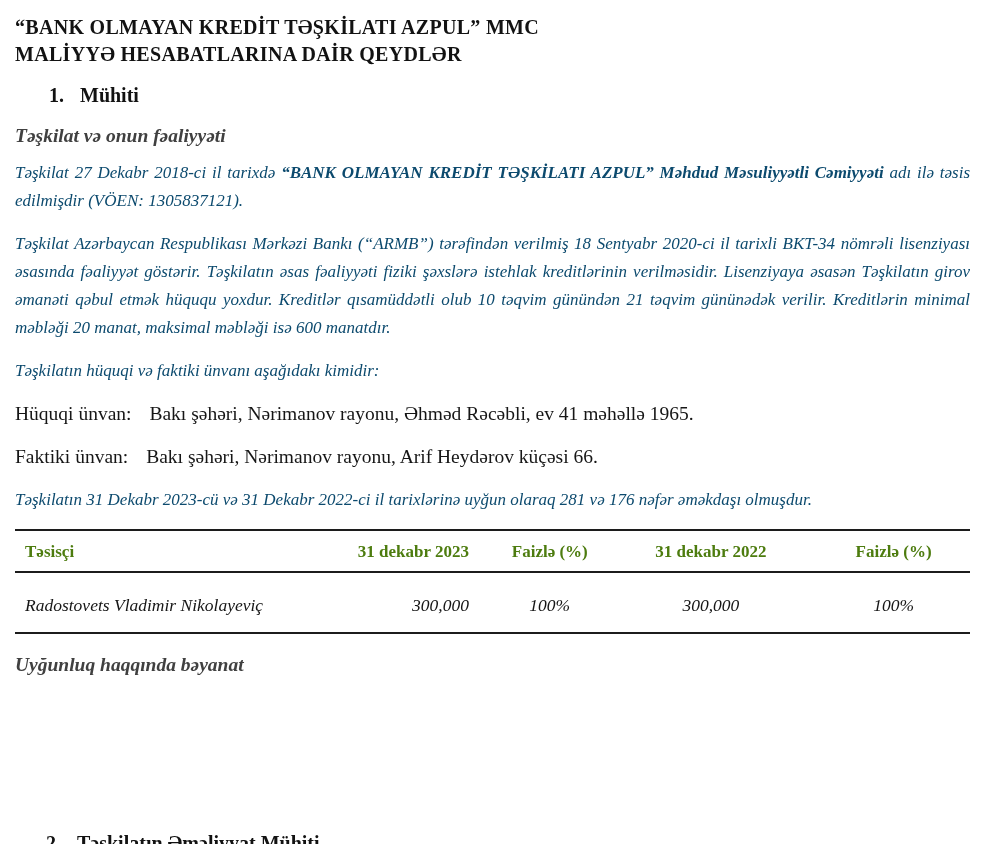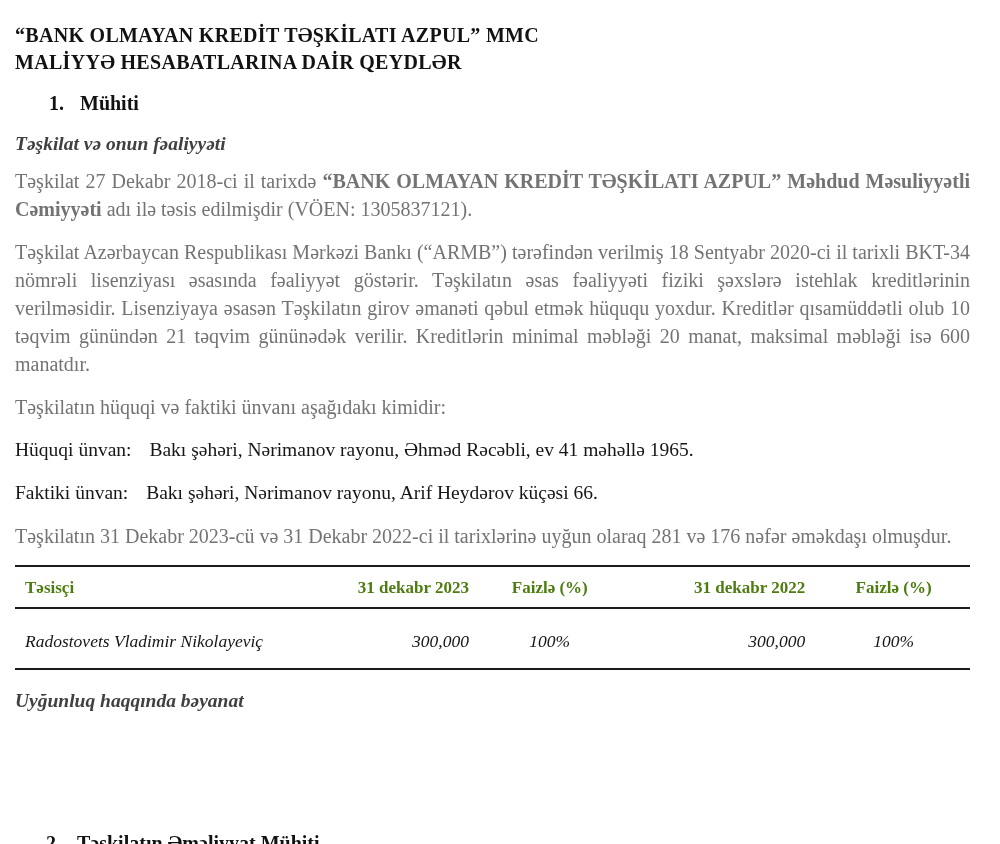--- a/index.html
+++ b/index.html
@@ -13,7 +13,7 @@
   body { position: relative; }
   .page {
     width: 1000px; height: 844px;
-    padding: 22px 30px 0 15px;
+    padding: 14px 30px 0 15px;
     position: relative;
   }
 

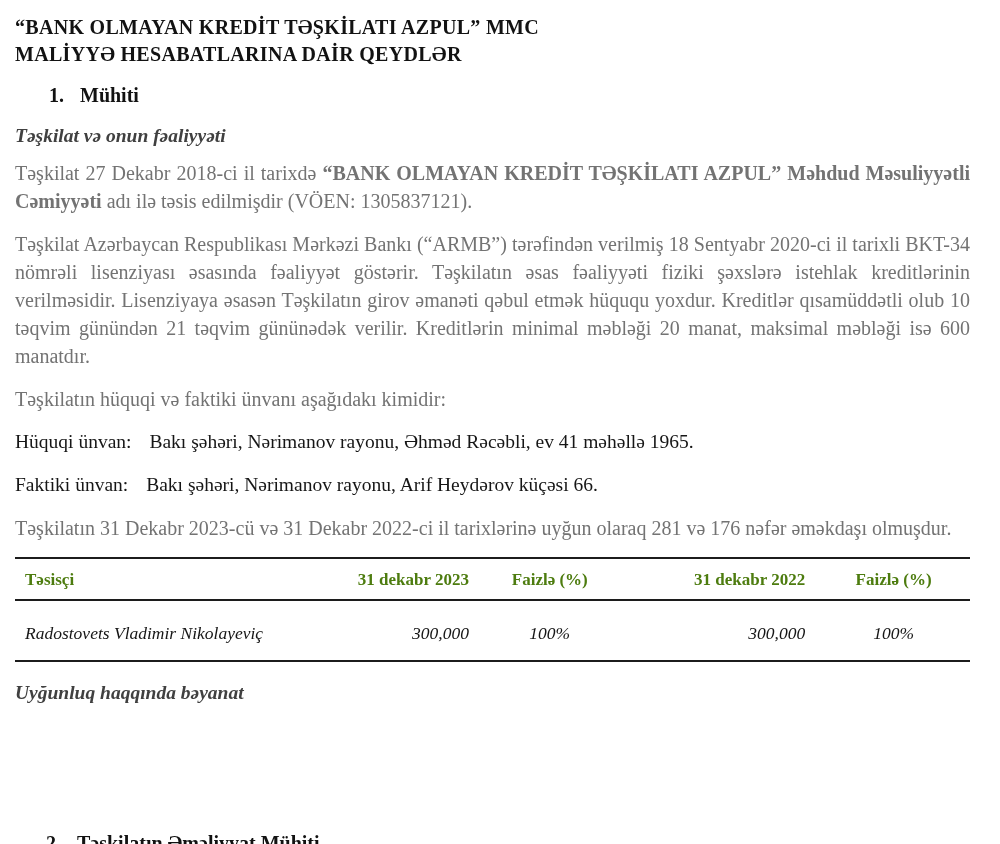--- a/index.html
+++ b/index.html
@@ -47,11 +47,12 @@
 
   
   .para {
-    font-size: 20px;
+    font-size: 17px;
     line-height: 28px;
     text-align: justify;
     margin-bottom: 15px;
-    color: #737373;
+    color: #0c4a6e;
+    font-style: italic;
   }
   .para .b { font-weight: bold; }
 

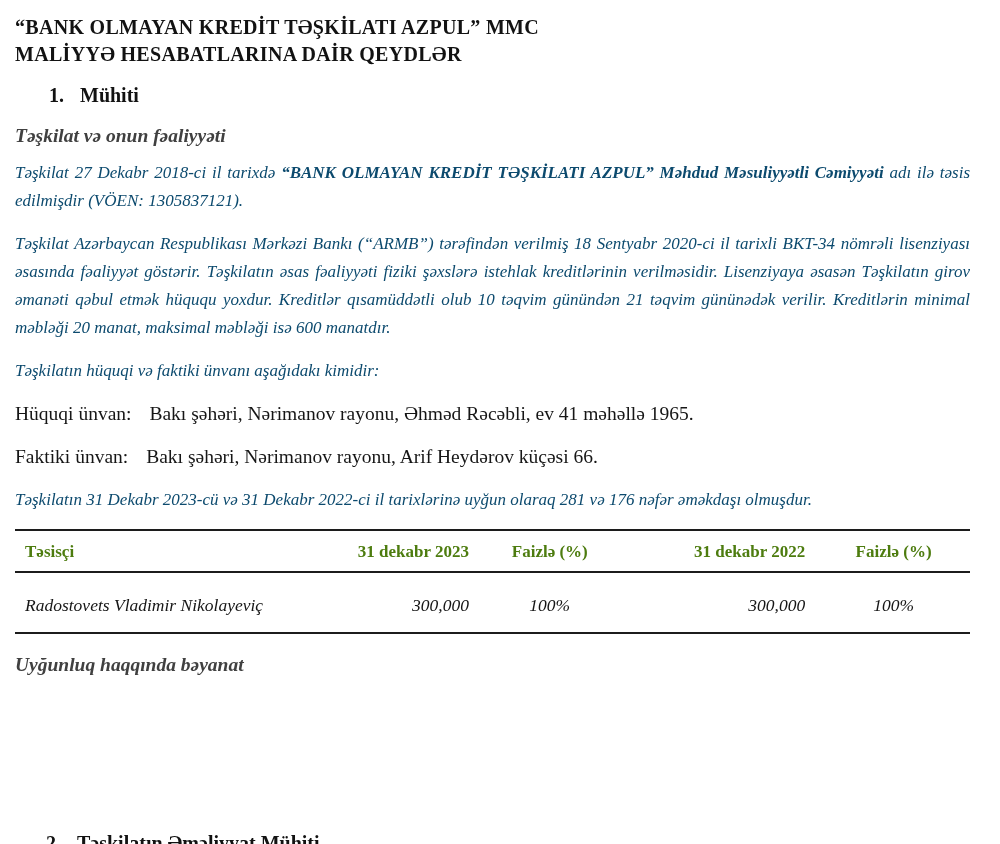--- a/index.html
+++ b/index.html
@@ -87,7 +87,7 @@
   .col-founder { width: 32%; text-align: left; padding-left: 10px !important; }
   .col-y2023  { width: 17%; text-align: right; padding-right: 14px !important; }
   .col-pct1   { width: 14%; text-align: center; }
-  .col-y2022  { width: 21%; text-align: right; padding-right: 12px !important; }
+  .col-y2022  { width: 21%; text-align: center; padding-right: 12px !important; }
   .col-pct2   { width: 16%; text-align: center; }
 
   .compliance-block .sub-heading { margin-bottom: 4px; }

